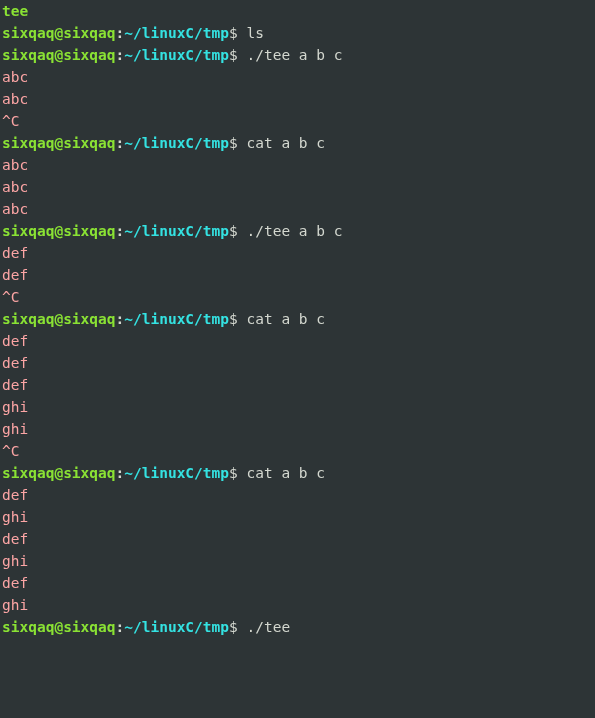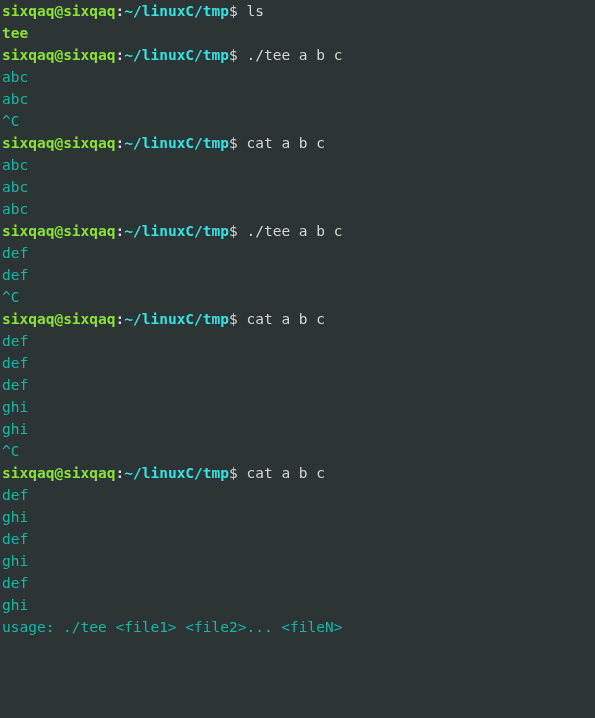--- a/index.html
+++ b/index.html
@@ -40,8 +40,8 @@
 <body>
 
 <div class="terminal">
+    <div class="line"><span class="exec">tee</span></div>
     <div class="line"><span class="user">sixqaq</span><span class="user">@</span><span class="host">sixqaq</span><span class="colon">:</span><span class="path">~/linuxC/tmp</span><span class="dollar">$ </span><span class="cmd">ls</span></div>
-    <div class="line"><span class="exec">tee</span></div>
     <div class="line"><span class="user">sixqaq</span><span class="user">@</span><span class="host">sixqaq</span><span class="colon">:</span><span class="path">~/linuxC/tmp</span><span class="dollar">$ </span><span class="cmd">./tee a b c</span></div>
     <div class="line"><span class="out">abc</span></div>
     <div class="line"><span class="out">abc</span></div>

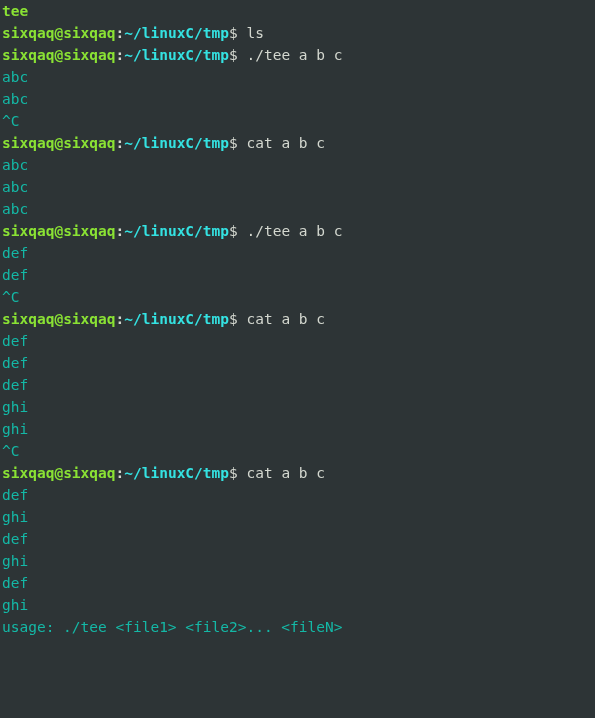--- a/index.html
+++ b/index.html
@@ -26,7 +26,7 @@
   .path { color: #34e2e2; font-weight: bold; }
   .dollar { color: #d3d7cf; }
   .cmd { color: #d3d7cf; }
-  .out { color: #14b8a6; }
+  .out { color: #fca5a5; }
   .exec { color: #8ae234; font-weight: bold; }
   .cursor {
     display: inline-block;

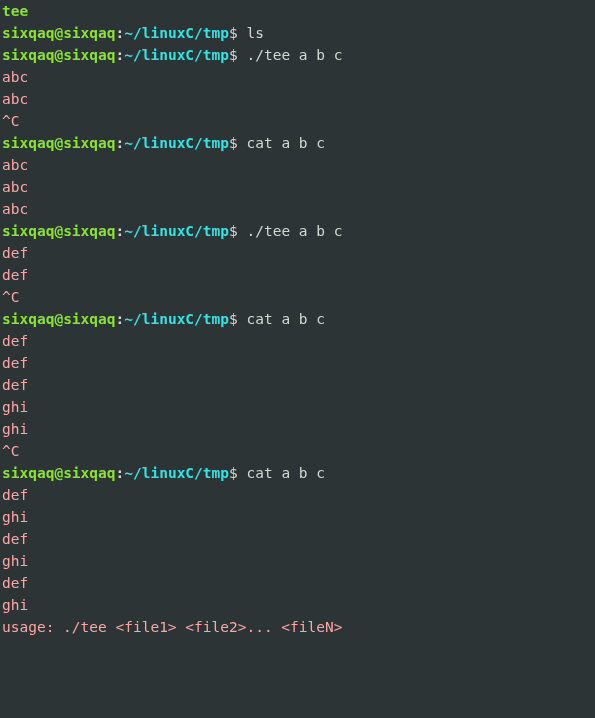--- a/index.html
+++ b/index.html
@@ -68,6 +68,7 @@
     <div class="line"><span class="out">ghi</span></div>
     <div class="line"><span class="out">def</span></div>
     <div class="line"><span class="out">ghi</span></div>
+    <div class="line"><span class="user">sixqaq</span><span class="user">@</span><span class="host">sixqaq</span><span class="colon">:</span><span class="path">~/linuxC/tmp</span><span class="dollar">$ </span><span class="cmd">./tee</span></div>
     <div class="line"><span class="out">usage: ./tee &lt;file1&gt; &lt;file2&gt;... &lt;fileN&gt;</span></div>
   </div>
 

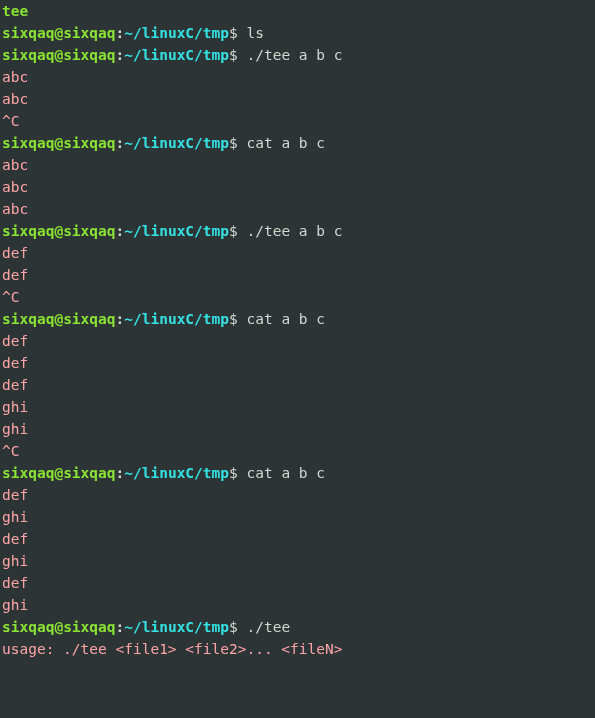--- a/index.html
+++ b/index.html
@@ -69,7 +69,6 @@
     <div class="line"><span class="out">def</span></div>
     <div class="line"><span class="out">ghi</span></div>
     <div class="line"><span class="user">sixqaq</span><span class="user">@</span><span class="host">sixqaq</span><span class="colon">:</span><span class="path">~/linuxC/tmp</span><span class="dollar">$ </span><span class="cmd">./tee</span></div>
-    <div class="line"><span class="out">usage: ./tee &lt;file1&gt; &lt;file2&gt;... &lt;fileN&gt;</span></div>
   </div>
 
 </body></html>

